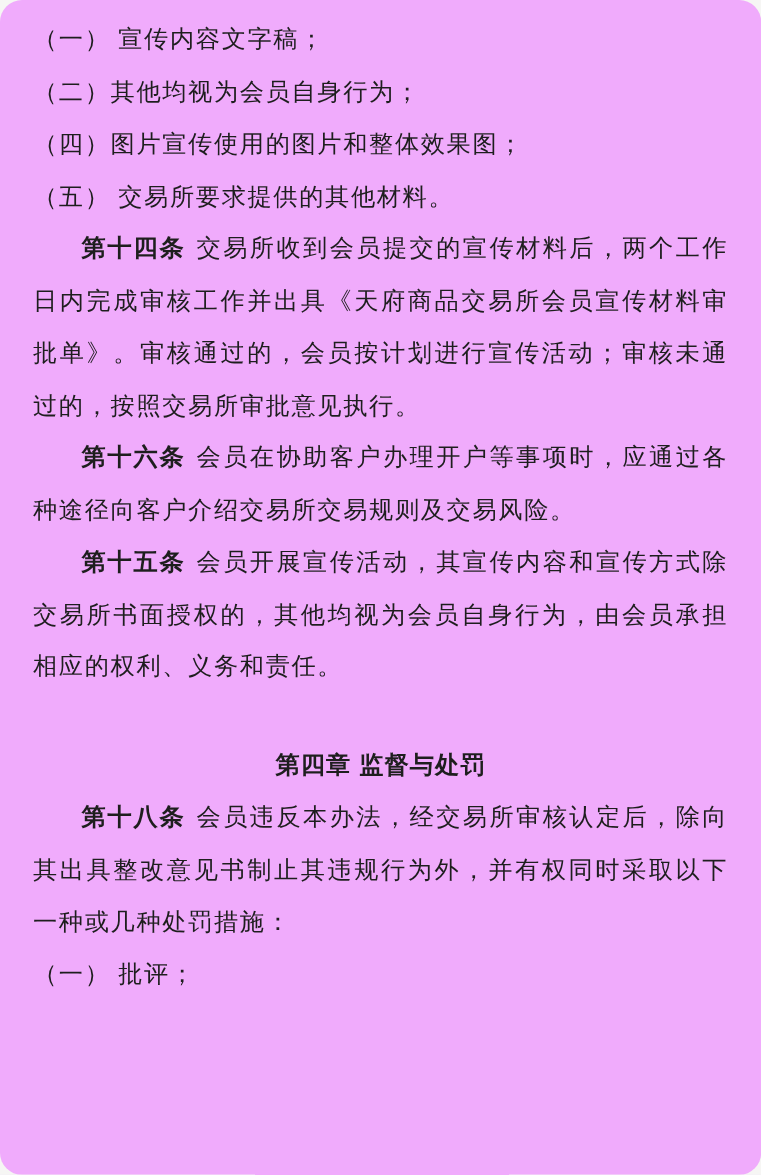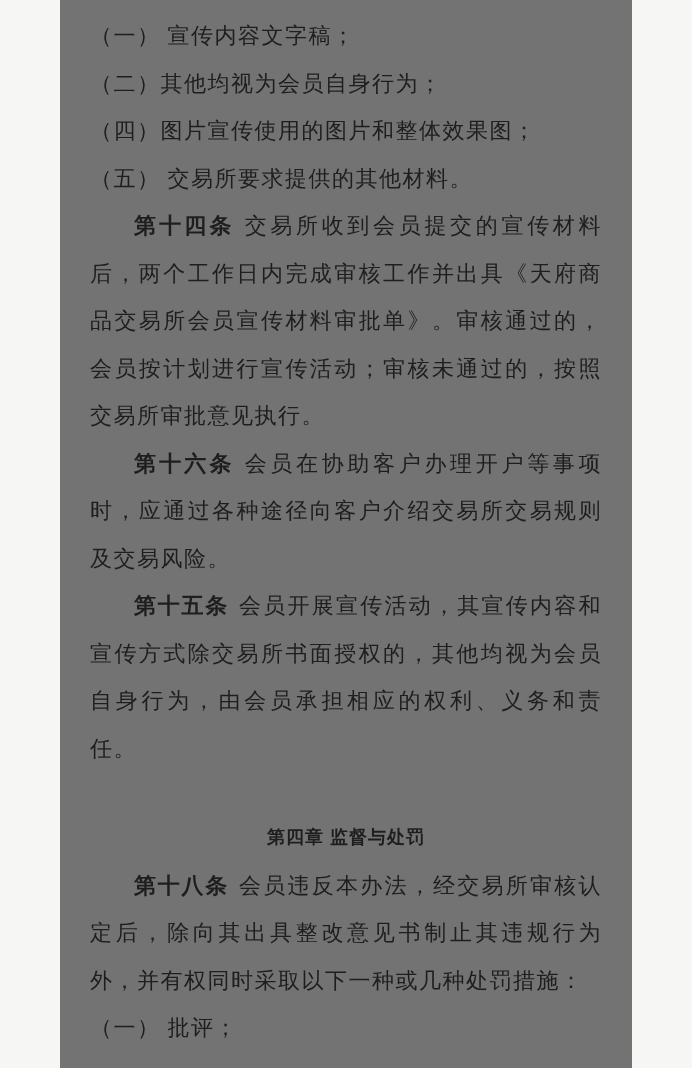--- a/index.html
+++ b/index.html
@@ -9,10 +9,10 @@
   }
   .page {
     position: relative;
-    width: 572px;
+    width: 692px;
     height: 1068px;
     margin: 0 auto;
-    background: #737373;
+    background: #f0abfc;
     color: #1e1e1e;
     font-family: "Liberation Serif", "DejaVu Serif", serif;
     font-size: 22px;
@@ -21,6 +21,7 @@
     box-sizing: border-box;
     padding: 12px 30px 0 30px;
     overflow: hidden;
+    border-radius: 20px;
   }
   p {
     margin: 0;

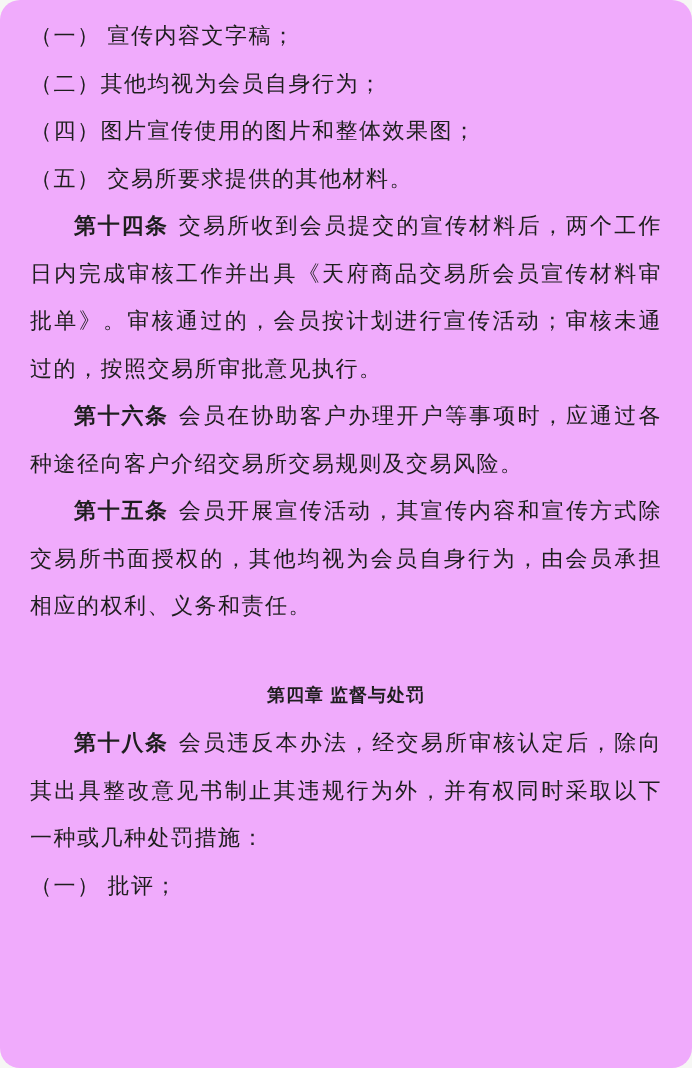--- a/index.html
+++ b/index.html
@@ -46,7 +46,7 @@
     text-align-last: center;
     font-family: "Liberation Sans", "DejaVu Sans", sans-serif;
     font-weight: bold;
-    font-size: 18px;
+    font-size: 22px;
     line-height: 47.5px;
     letter-spacing: 1px;
   }

